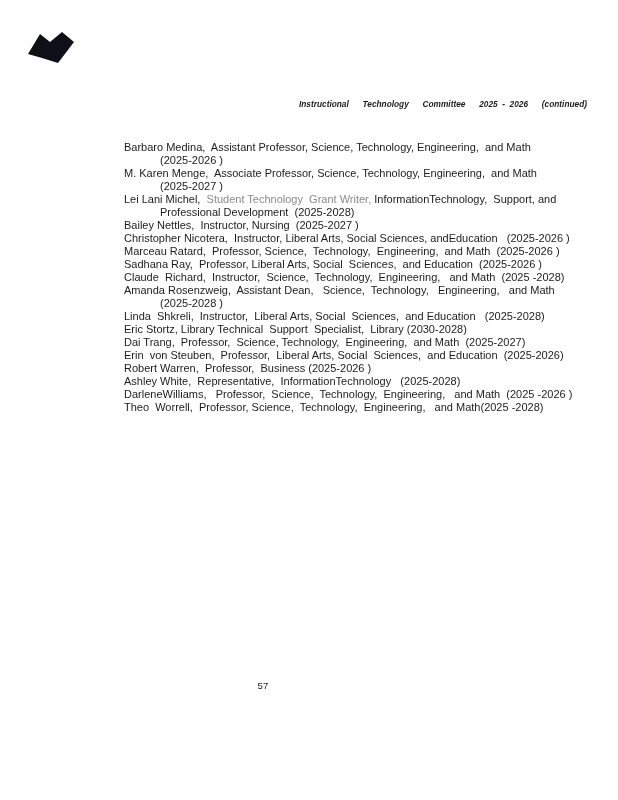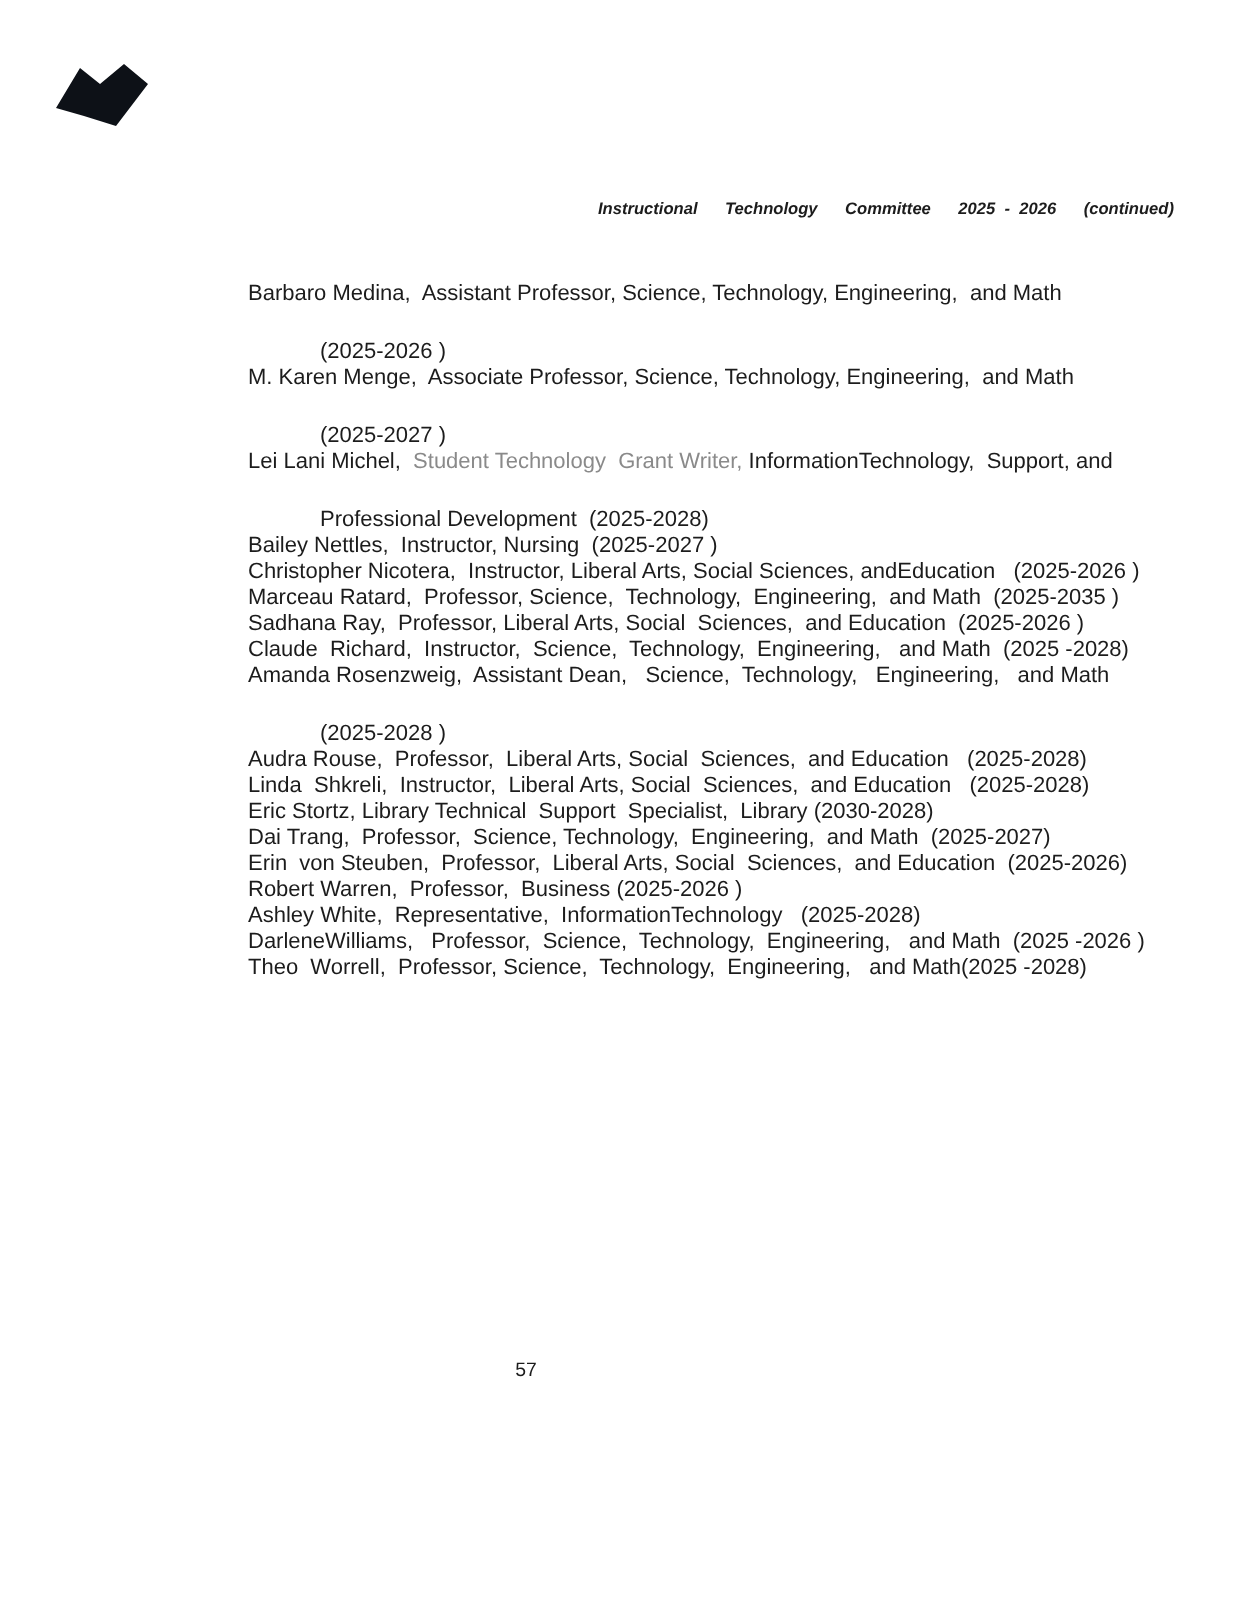--- a/index.html
+++ b/index.html
@@ -33,7 +33,7 @@
     color: #1c1c1c;
   }
   .line { white-space: pre; }
-  .line.cont { padding-left: 36px; margin-top: 16px; }
+  .line.cont { padding-left: 36px; }
   .muted { color: #8a8a8a; }
   .pagenum {
     position: absolute; left: 0; top: 680px; width: 494px;

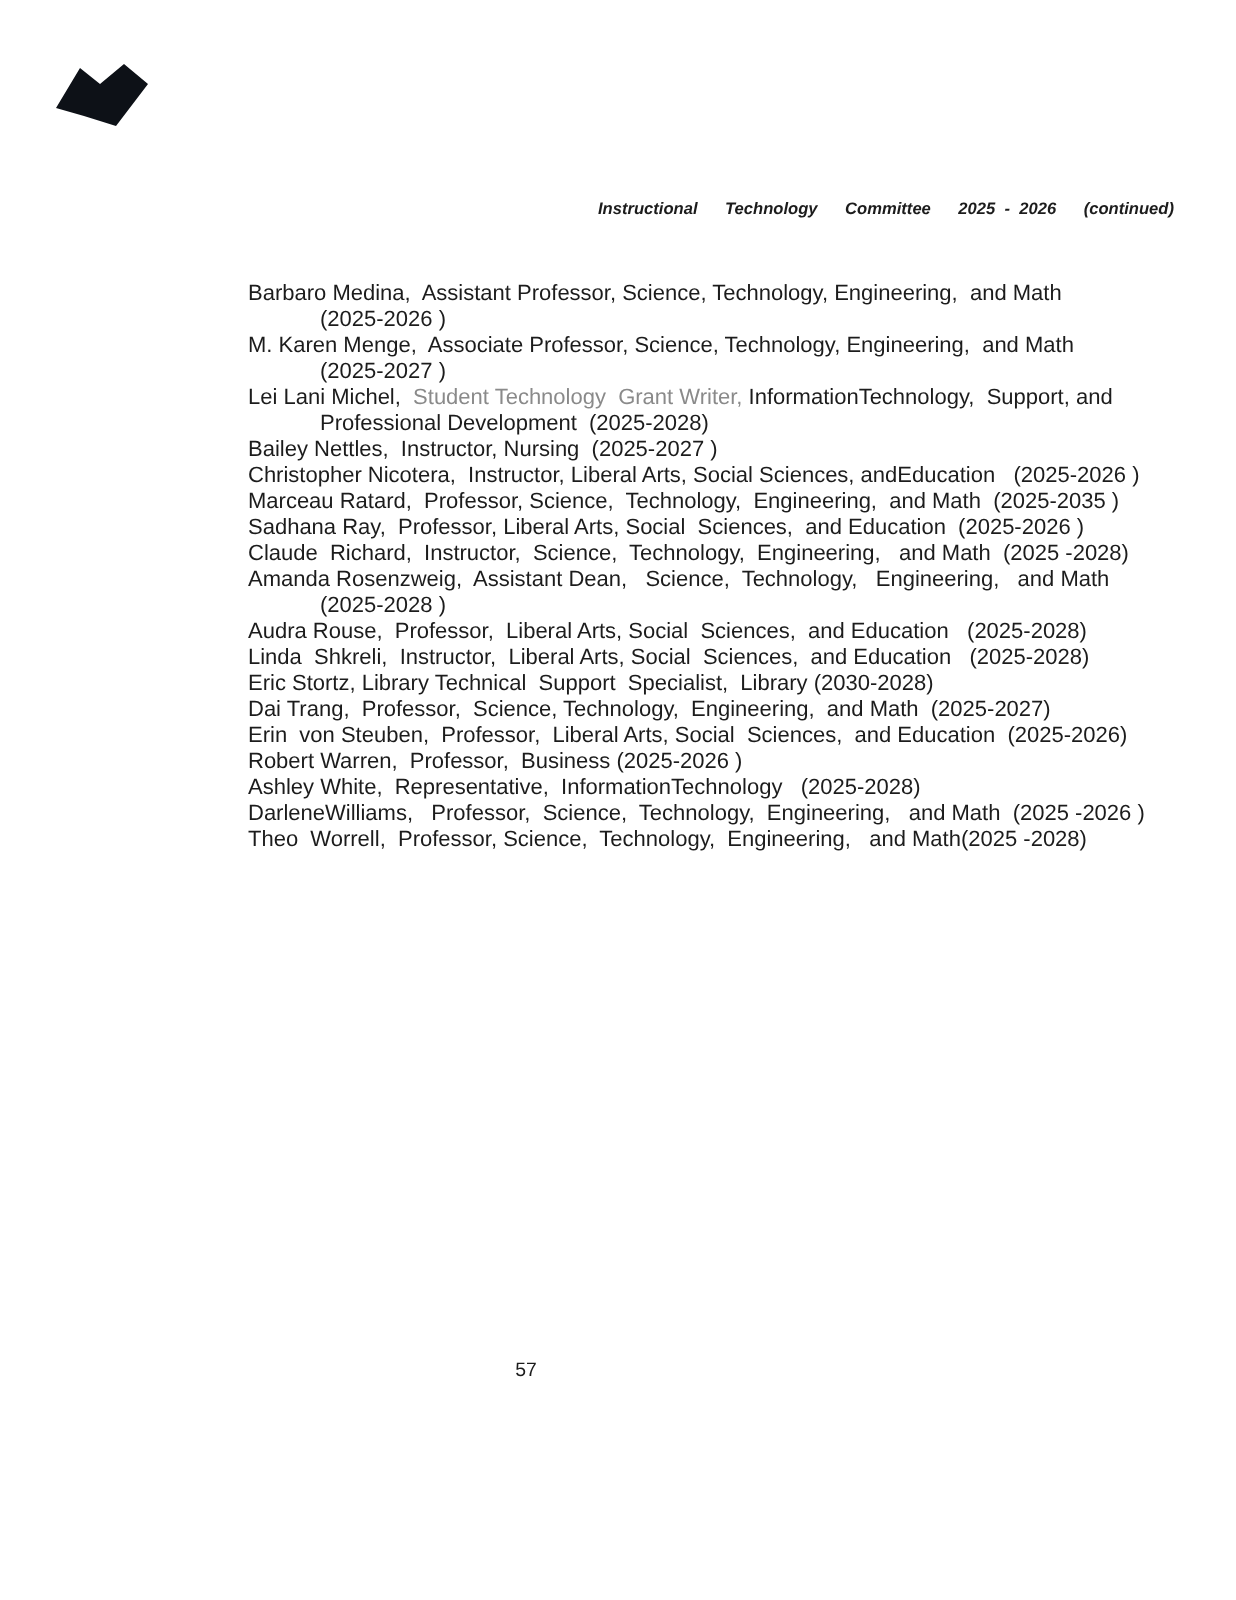--- a/index.html
+++ b/index.html
@@ -67,7 +67,7 @@
       <div class="line cont"><span>Professional Development  (2025-2028)</span></div>
       <div class="line"><span>Bailey Nettles,  Instructor, Nursing  (2025-2027 )</span></div>
       <div class="line"><span>Christopher Nicotera,  Instructor, Liberal Arts, Social Sciences, andEducation   (2025-2026 )</span></div>
-      <div class="line"><span>Marceau Ratard,  Professor, Science,  Technology,  Engineering,  and Math  (2025-2035 )</span></div>
+      <div class="line"><span>Marceau Ratard,  Professor, Science,  Technology,  Engineering,  and Math  (2025-2026 )</span></div>
       <div class="line"><span>Sadhana Ray,  Professor, Liberal Arts, Social  Sciences,  and Education  (2025-2026 )</span></div>
       <div class="line"><span>Claude  Richard,  Instructor,  Science,  Technology,  Engineering,   and Math  (2025 -2028)</span></div>
       <div class="line"><span>Amanda Rosenzweig,  Assistant Dean,   Science,  Technology,   Engineering,   and Math</span></div>

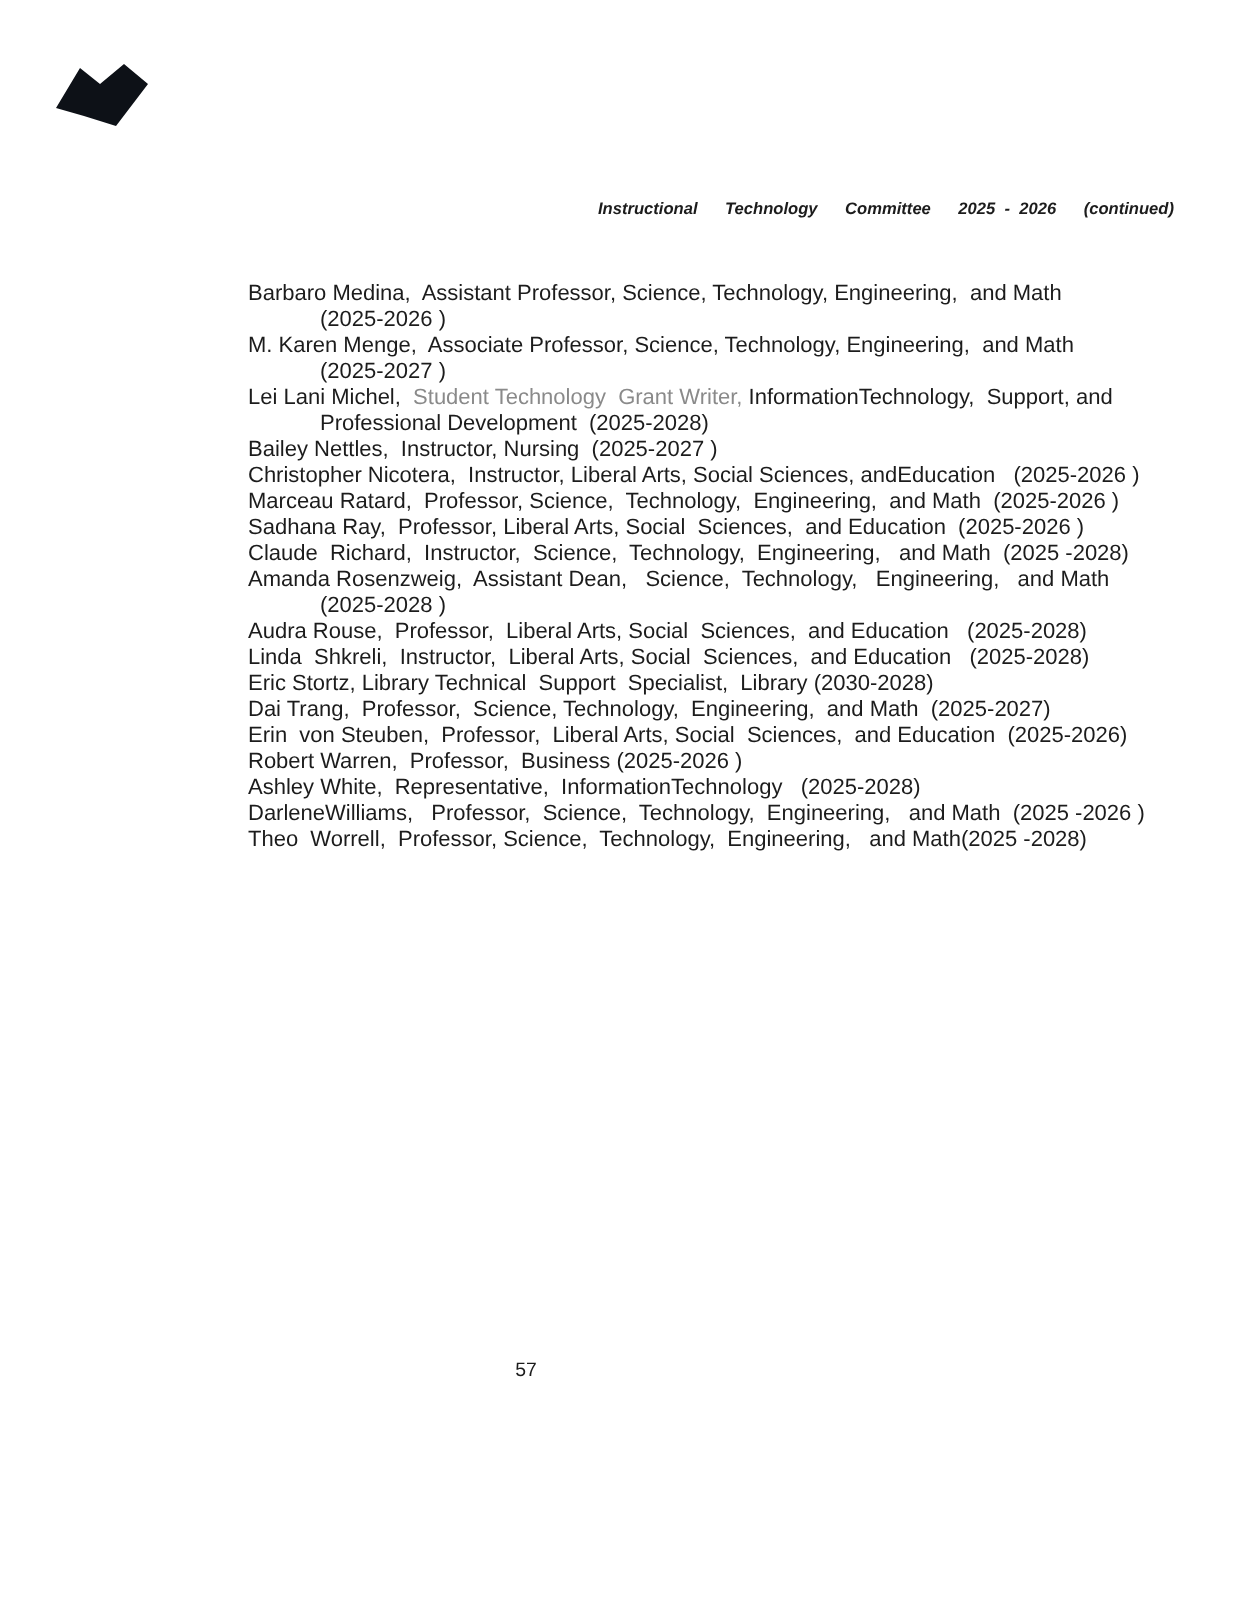--- a/index.html
+++ b/index.html
@@ -72,7 +72,6 @@
       <div class="line"><span>Claude  Richard,  Instructor,  Science,  Technology,  Engineering,   and Math  (2025 -2028)</span></div>
       <div class="line"><span>Amanda Rosenzweig,  Assistant Dean,   Science,  Technology,   Engineering,   and Math</span></div>
       <div class="line cont"><span>(2025-2028 )</span></div>
-      <div class="line"><span>Audra Rouse,  Professor,  Liberal Arts, Social  Sciences,  and Education   (2025-2028)</span></div>
       <div class="line"><span>Linda  Shkreli,  Instructor,  Liberal Arts, Social  Sciences,  and Education   (2025-2028)</span></div>
       <div class="line"><span>Eric Stortz, Library Technical  Support  Specialist,  Library (2030-2028)</span></div>
       <div class="line"><span>Dai Trang,  Professor,  Science, Technology,  Engineering,  and Math  (2025-2027)</span></div>

